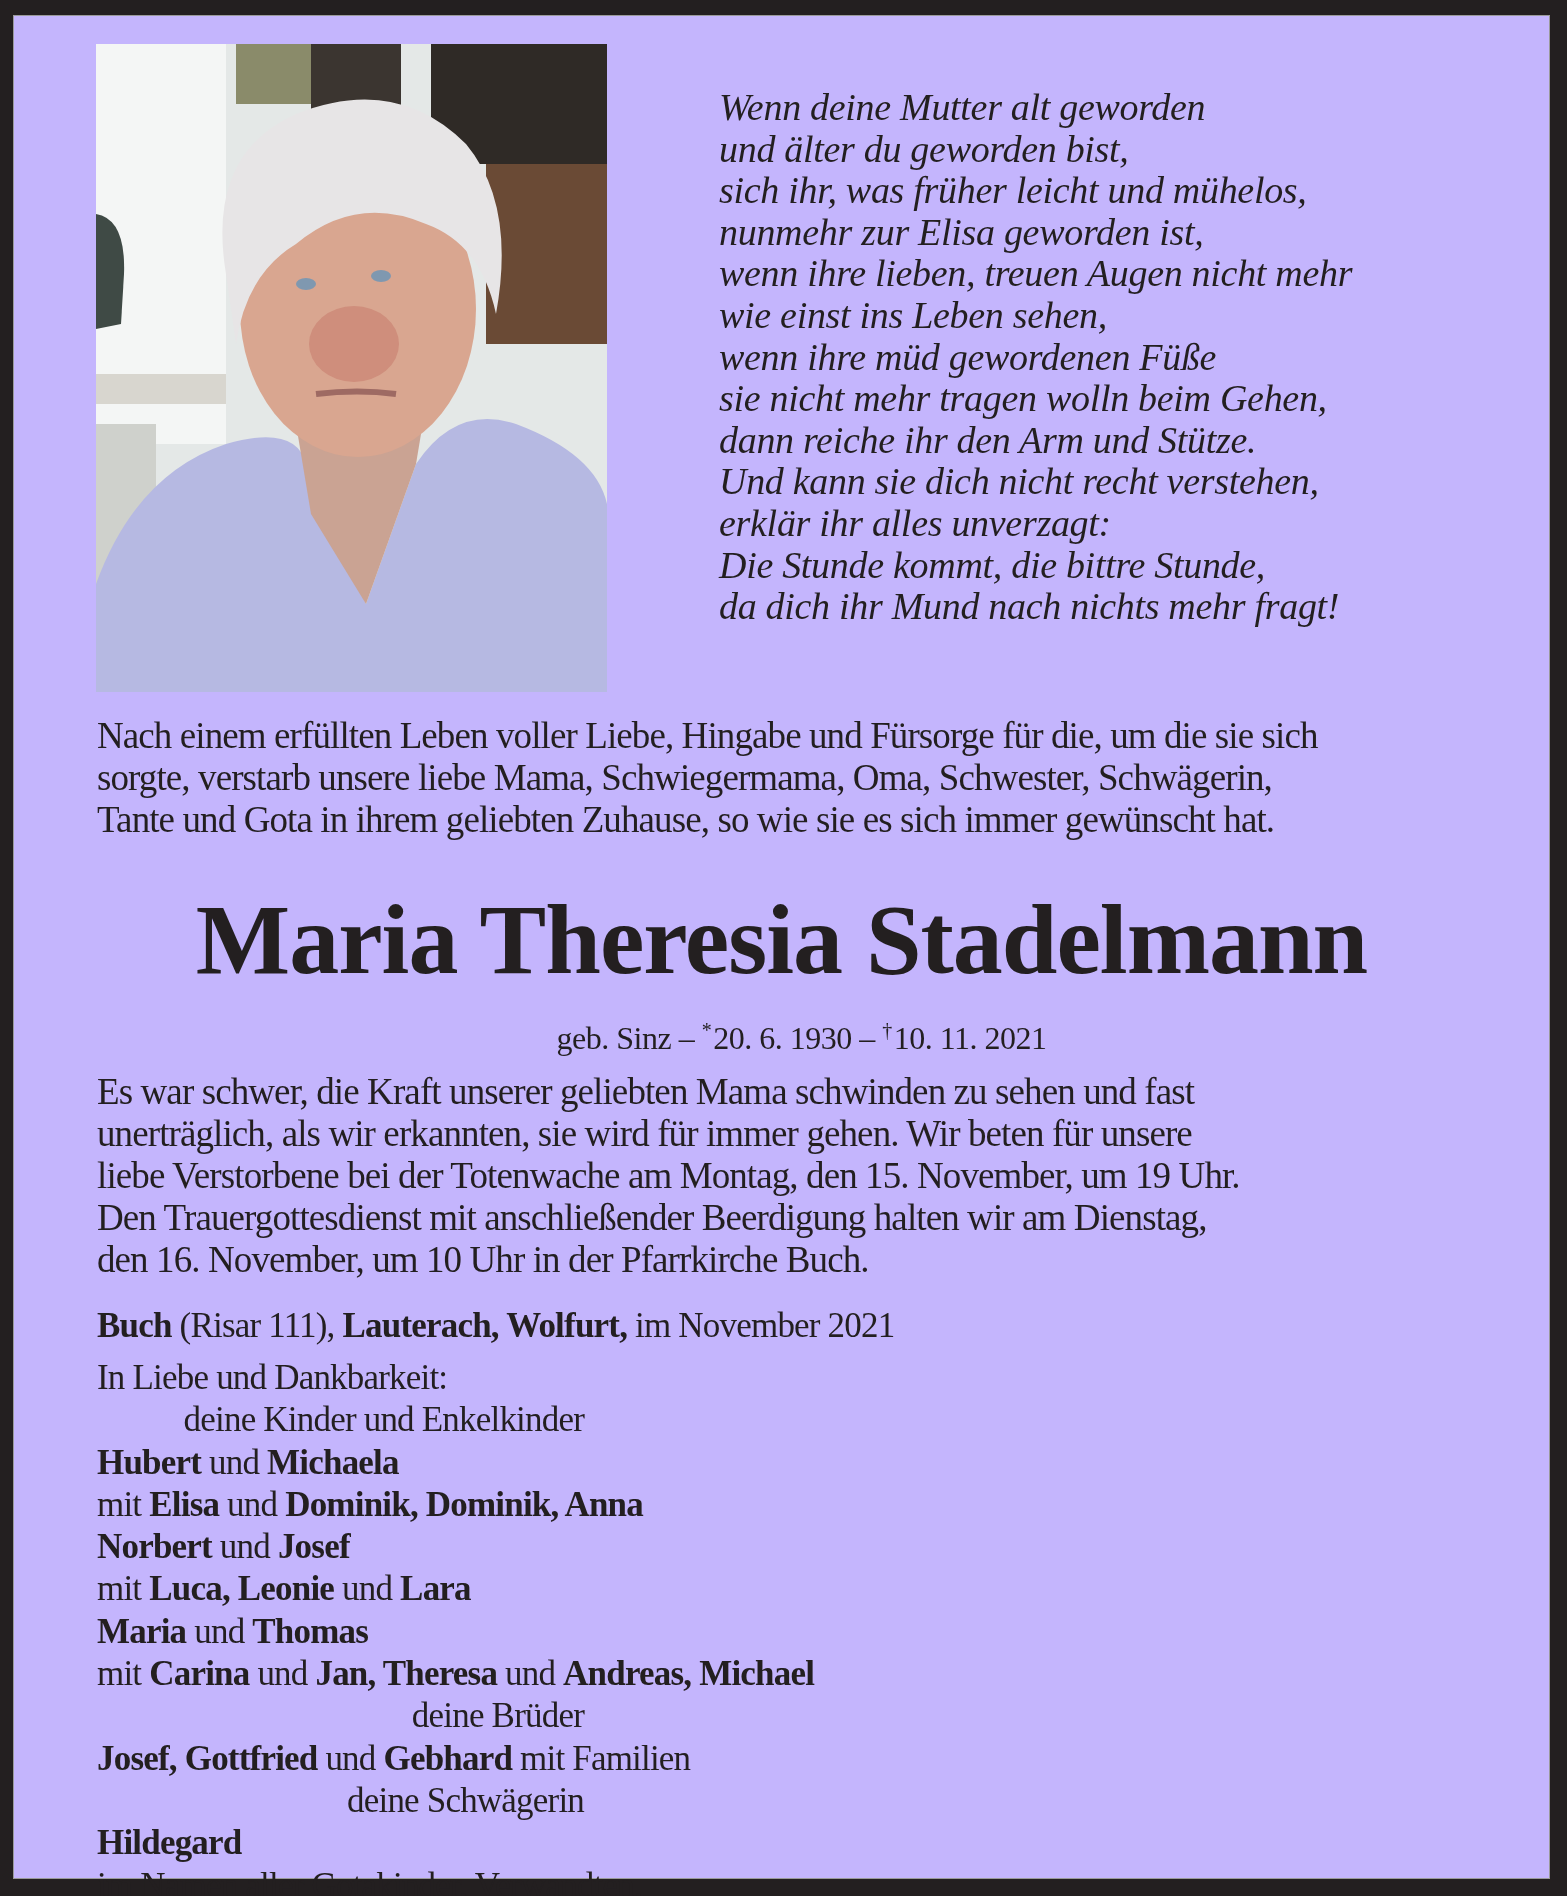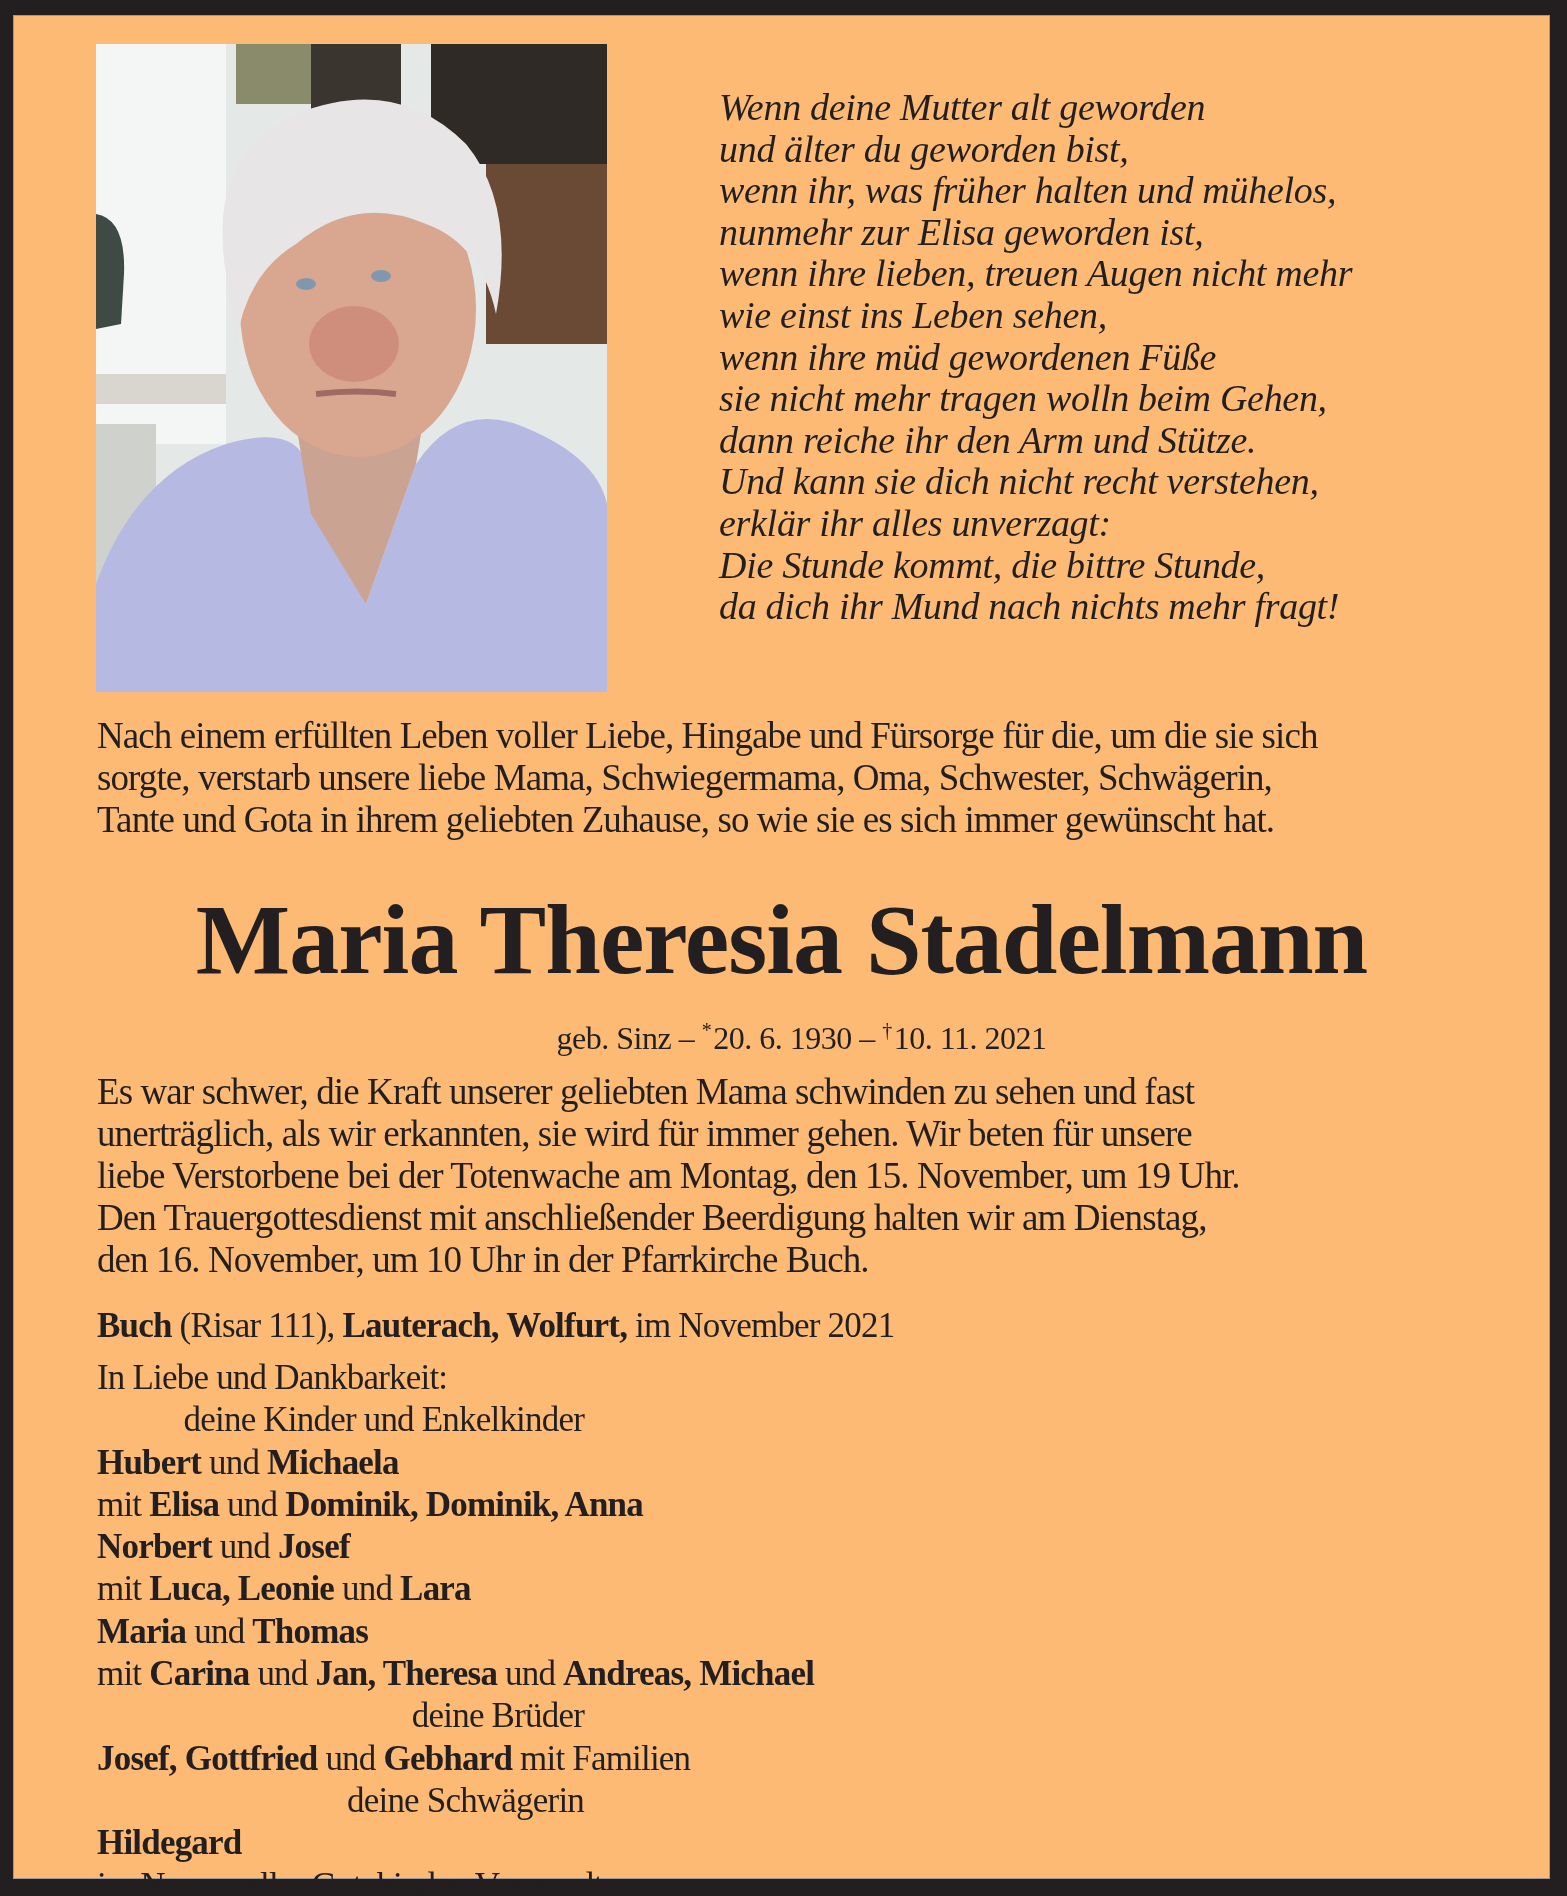--- a/index.html
+++ b/index.html
@@ -15,7 +15,7 @@
       position: absolute;
       left: 13px; top: 15px;
       width: 1537px; height: 1864px;
-      background: #fdba74;
+      background: #c4b5fd;
       box-shadow: inset 0 0 0 1px #9a9a9a;
     }
     

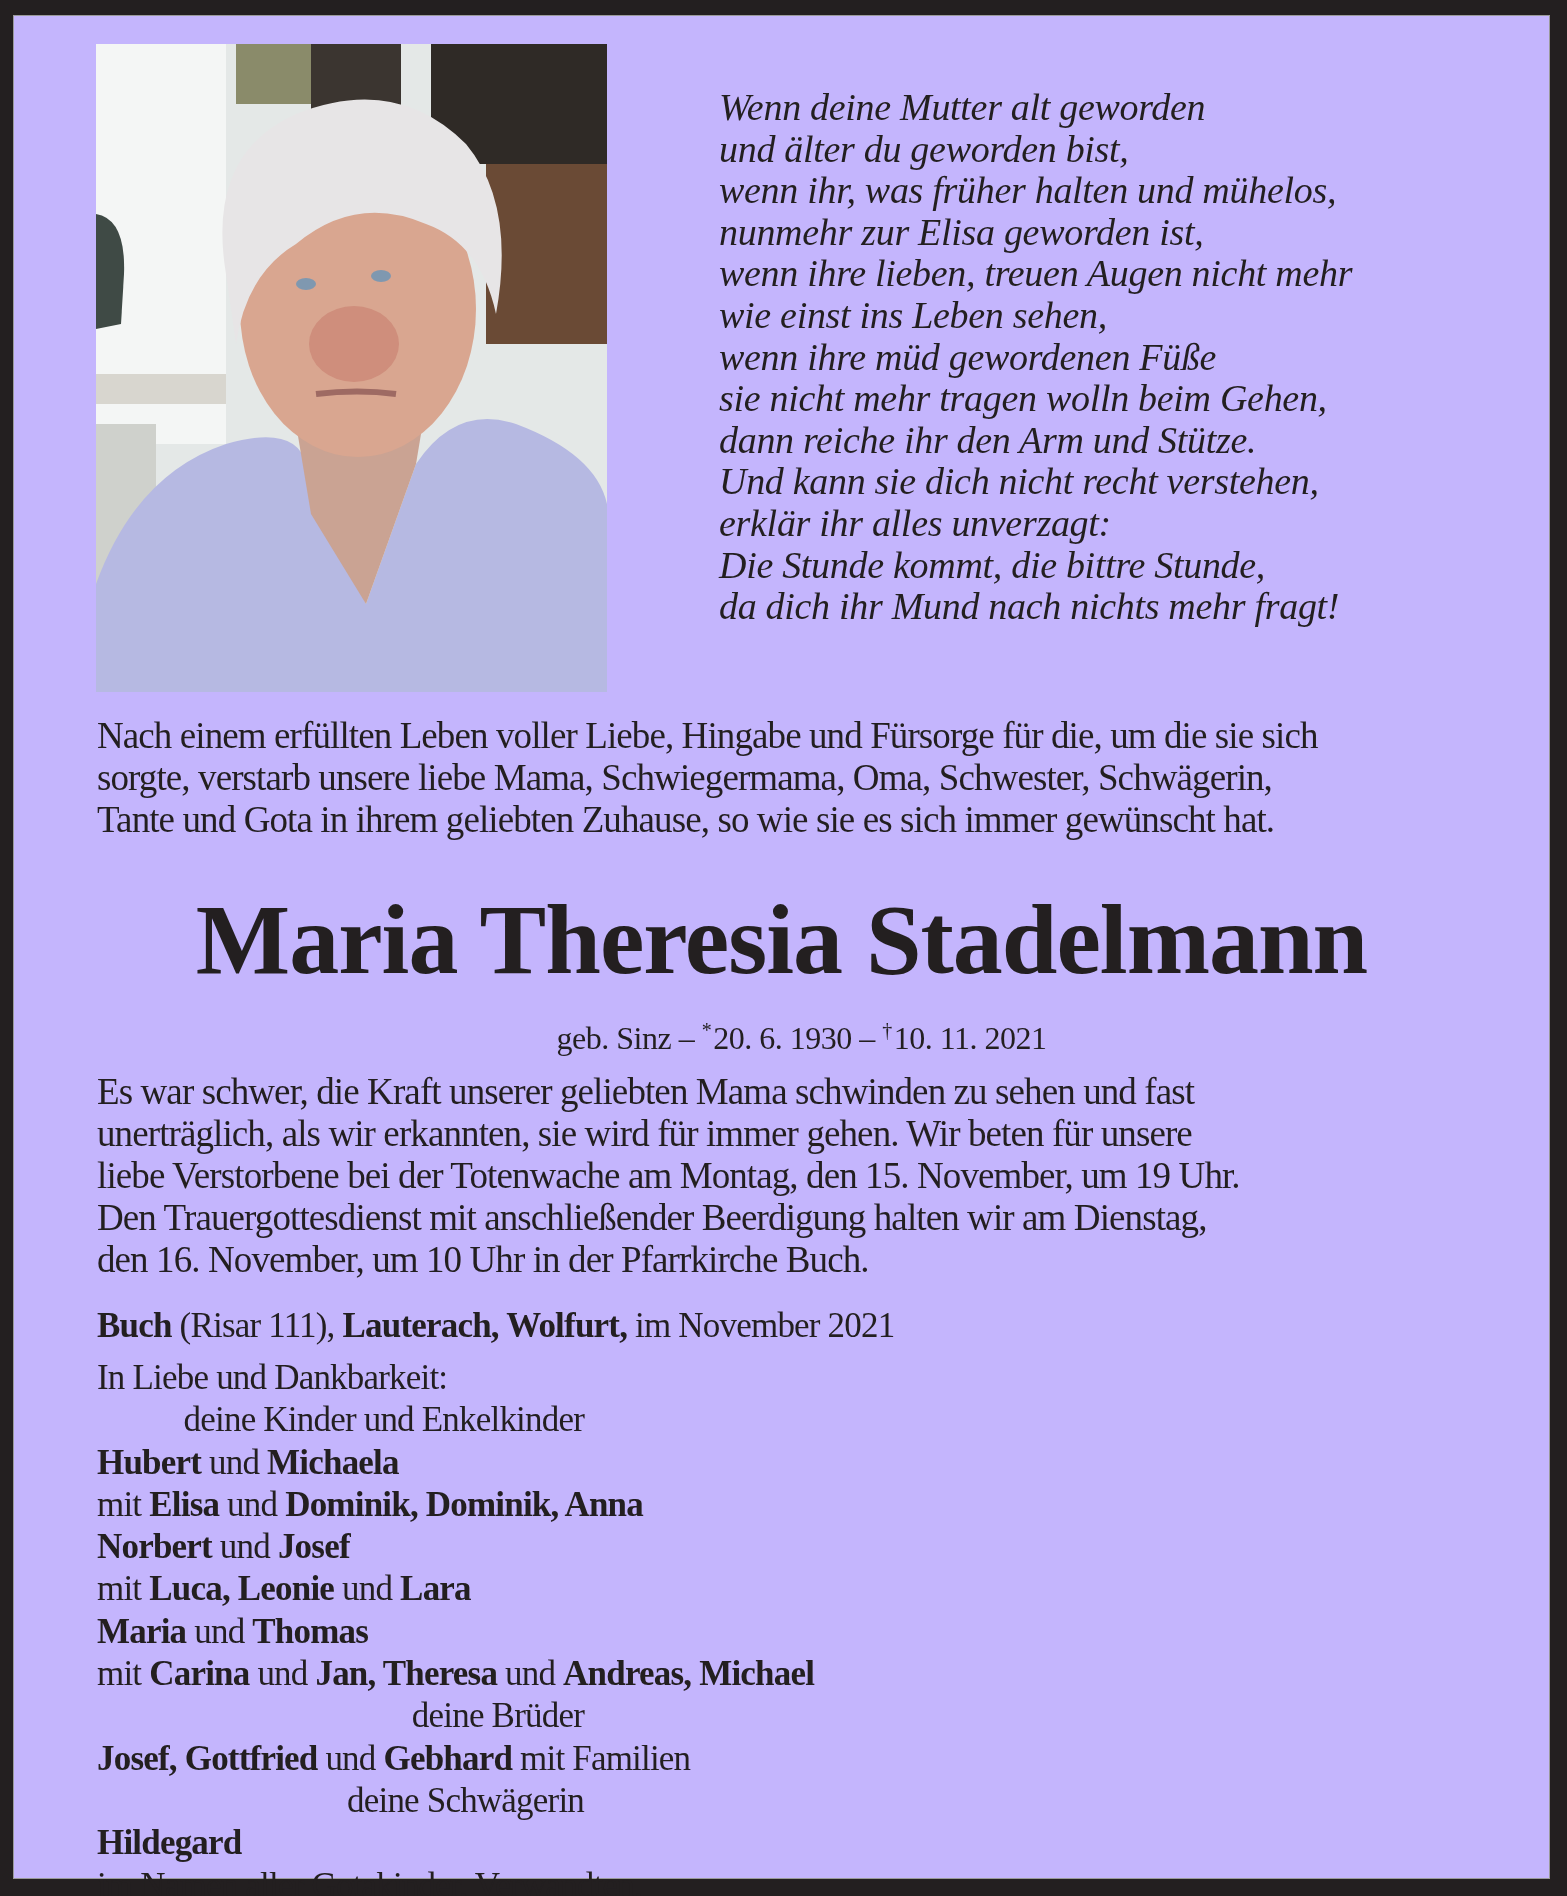--- a/index.html
+++ b/index.html
@@ -148,7 +148,7 @@
   <div class="poem">
     <div>Wenn deine Mutter alt geworden</div>
     <div>und älter du geworden bist,</div>
-    <div>wenn ihr, was früher halten und mühelos,</div>
+    <div>sich ihr, was früher leicht und mühelos,</div>
     <div>nunmehr zur Elisa geworden ist,</div>
     <div>wenn ihre lieben, treuen Augen nicht mehr</div>
     <div>wie einst ins Leben sehen,</div>

